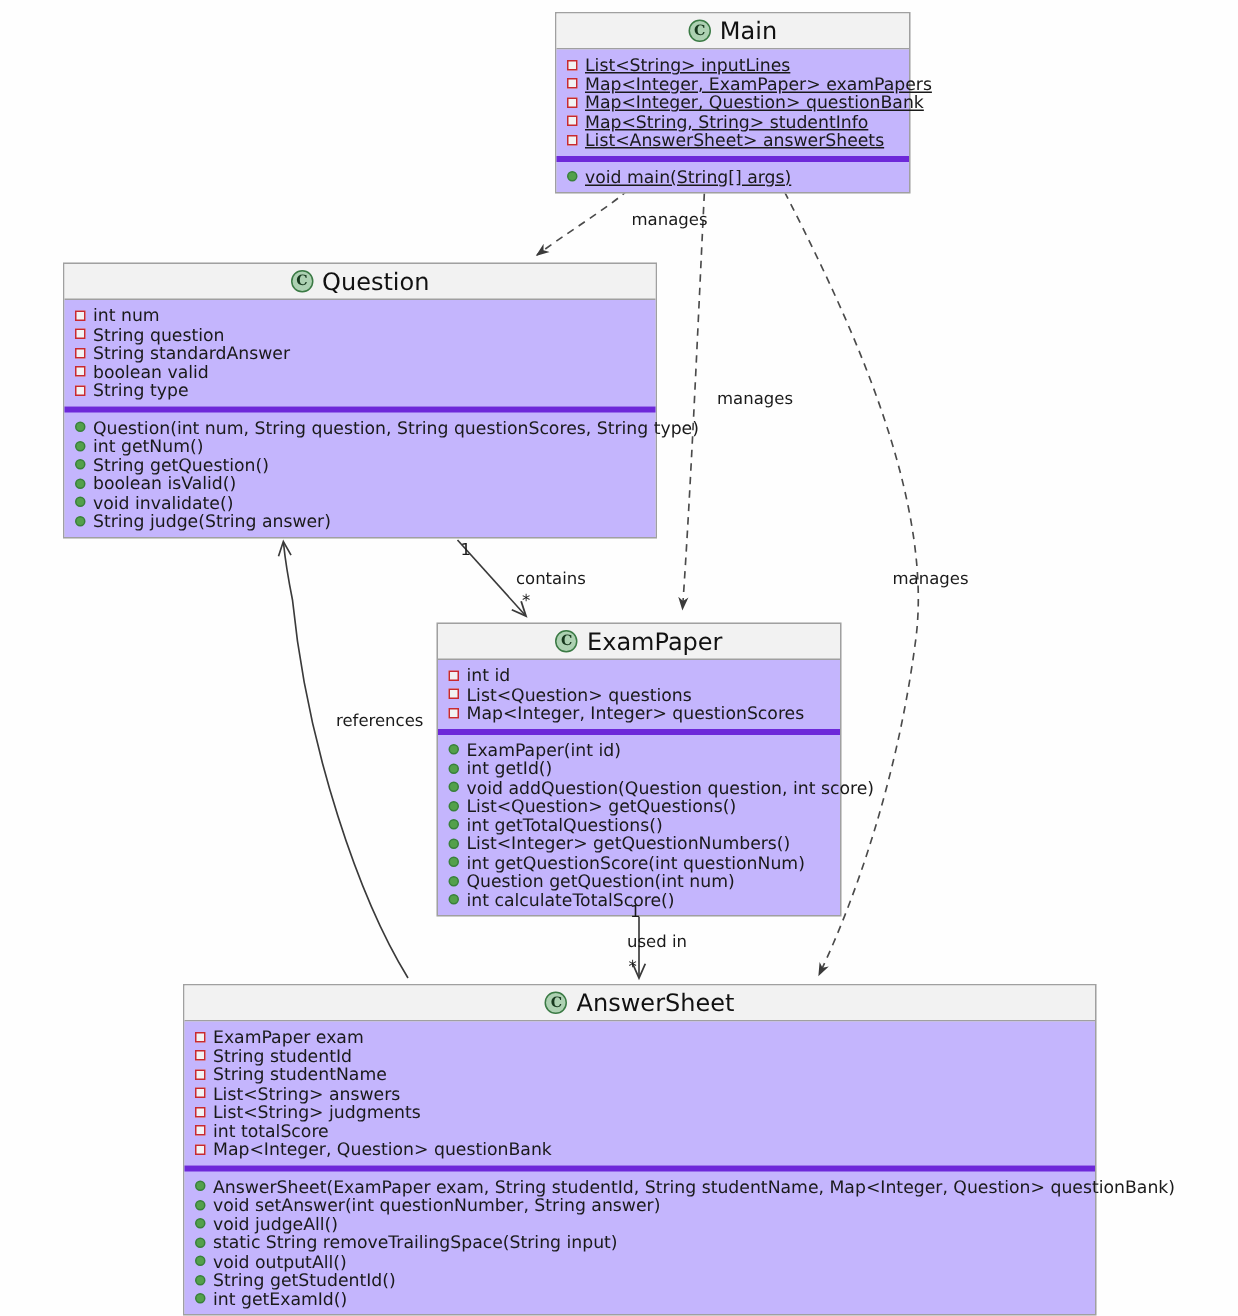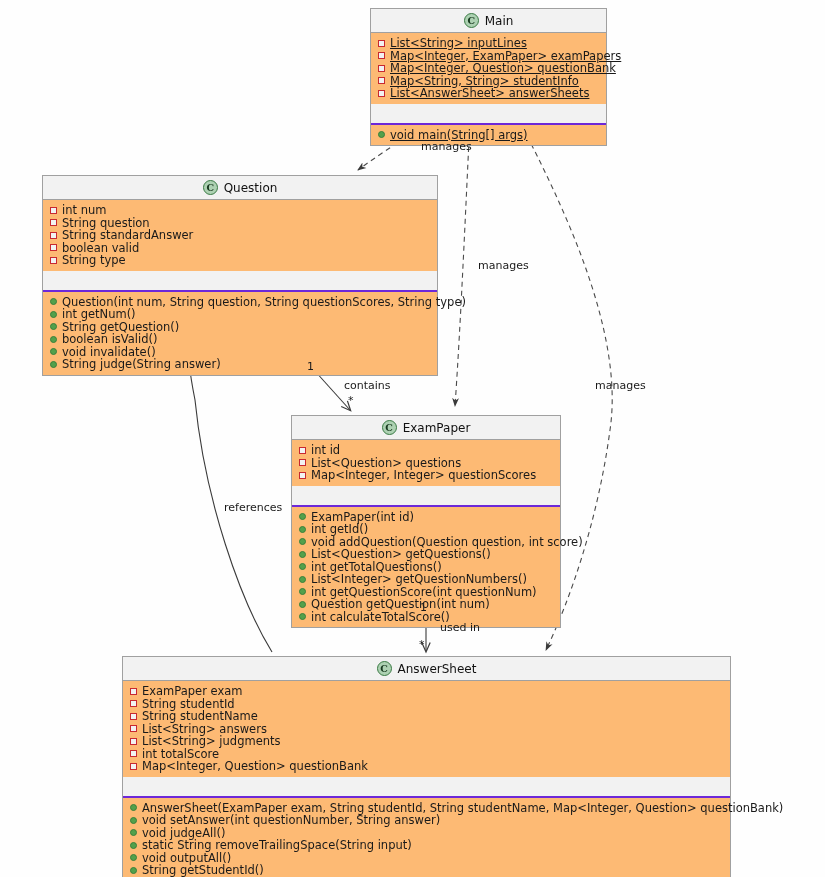--- a/index.html
+++ b/index.html
@@ -62,7 +62,7 @@
     font-family: "DejaVu Serif", "Liberation Serif", serif;
   }
   .class-name {
-    font-size: 12px;
+    font-size: 16px;
     color: #111;
     white-space: nowrap;
   }

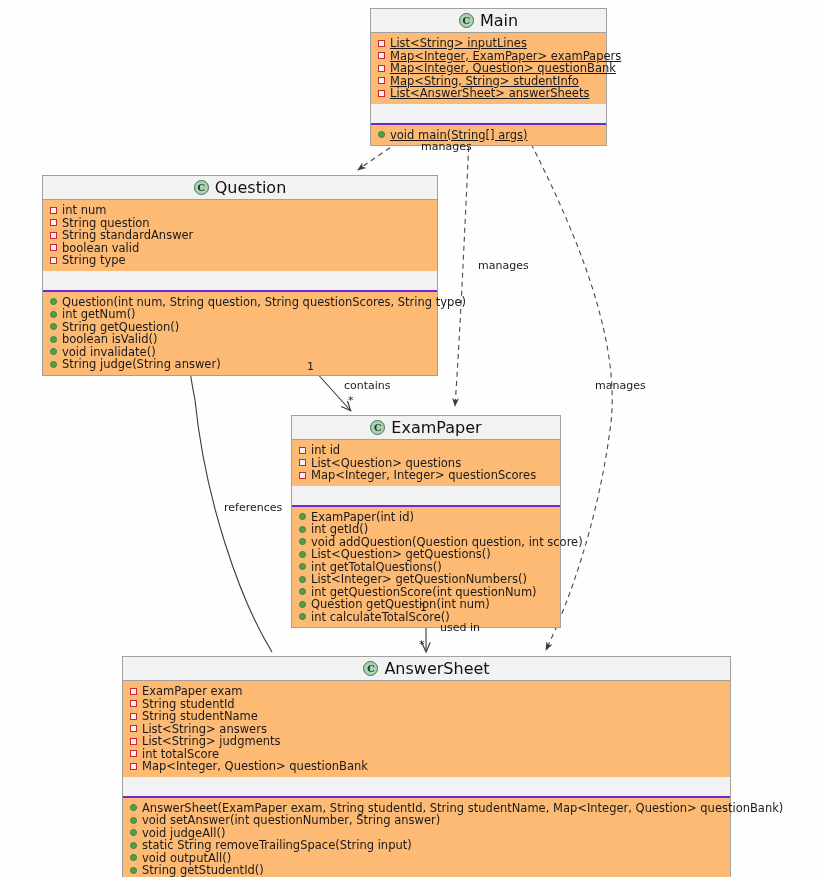--- a/index.html
+++ b/index.html
@@ -68,7 +68,7 @@
   }
   .compartment {
     padding: 4px 0 4px 0;
-    background: #fdba74;
+    background: #c4b5fd;
   }
   .compartment.methods {
     border-top: 2px solid #6d28d9;

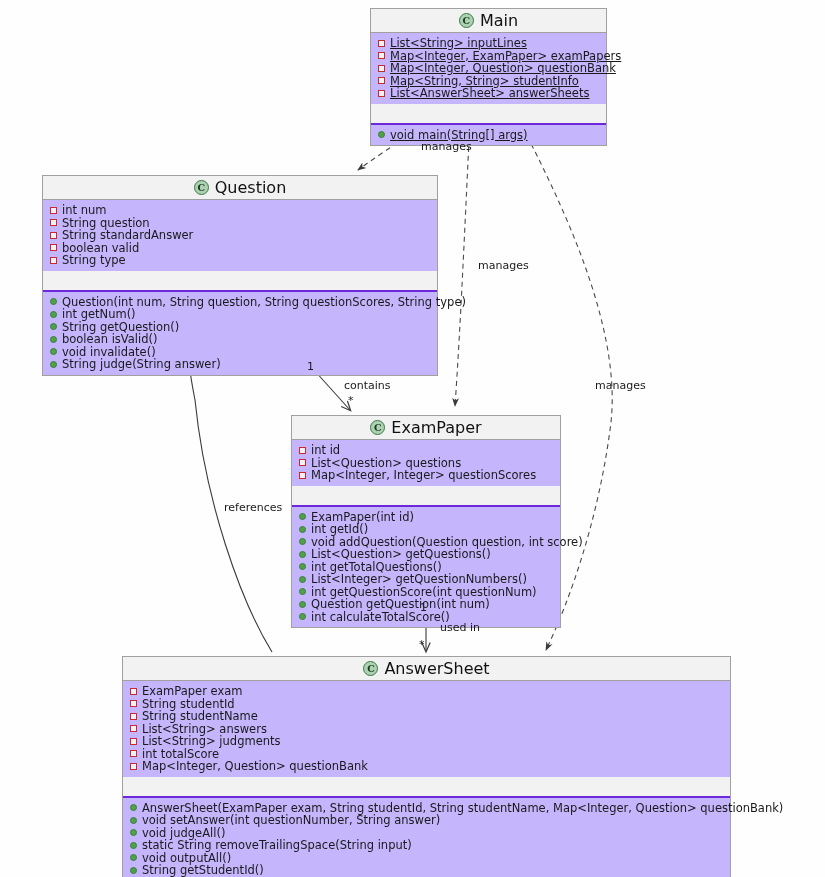--- a/index.html
+++ b/index.html
@@ -71,8 +71,7 @@
     background: #c4b5fd;
   }
   .compartment.methods {
-    border-top: 2px solid #6d28d9;
-    margin-top: 19px;
+    border-top: 4px solid #6d28d9;
   }
   .member {
     display: flex;

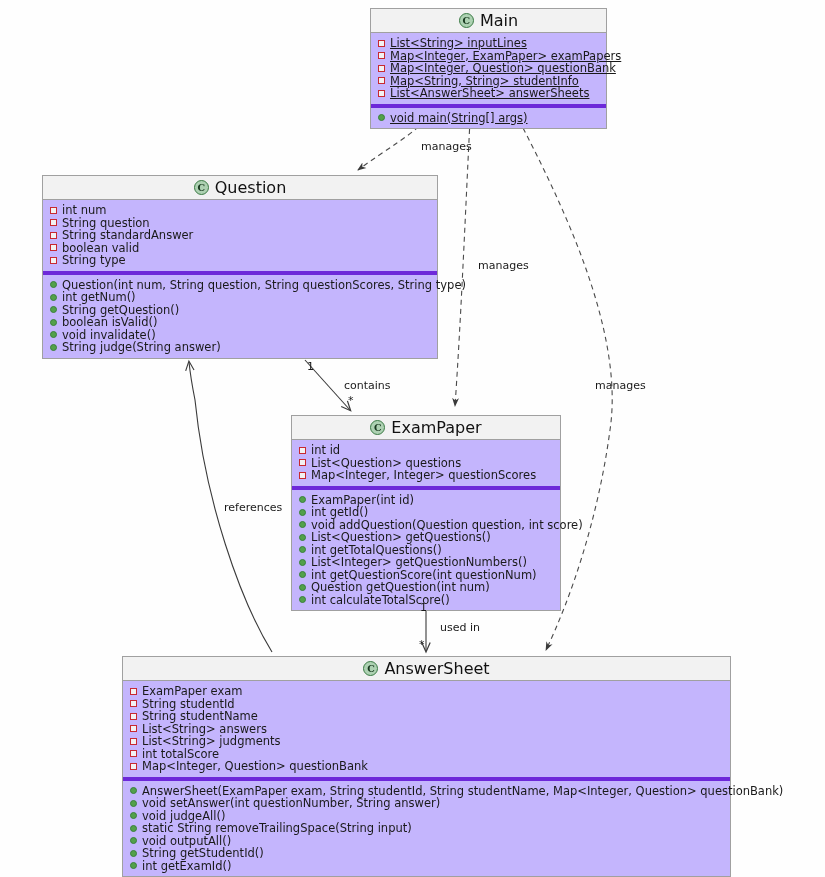--- a/index.html
+++ b/index.html
@@ -382,7 +382,7 @@
 
   <div class="mult-label" style="left:419px; top:638px;">*</div>
 
-  <div class="edge-label" style="left:224px; top:501px;">references</div>
+  <div class="edge-label" style="left:224px; top:474px;">references</div>
 
 </div>
 

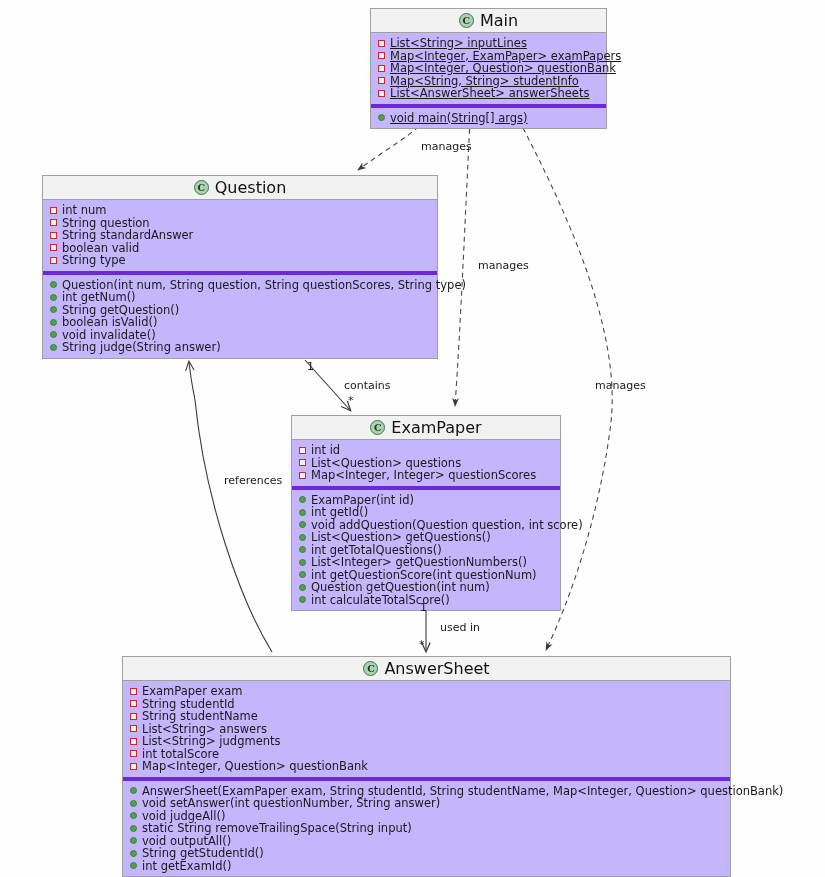--- a/index.html
+++ b/index.html
@@ -376,7 +376,7 @@
 
   <div class="mult-label" style="left:348px; top:394px;">*</div>
 
-  <div class="edge-label" style="left:440px; top:621px;text-align:center;">used in</div>
+  <div class="edge-label" style="left:418px; top:621px;text-align:center;">used in</div>
 
   <div class="mult-label" style="left:420px; top:601px;">1</div>
 

